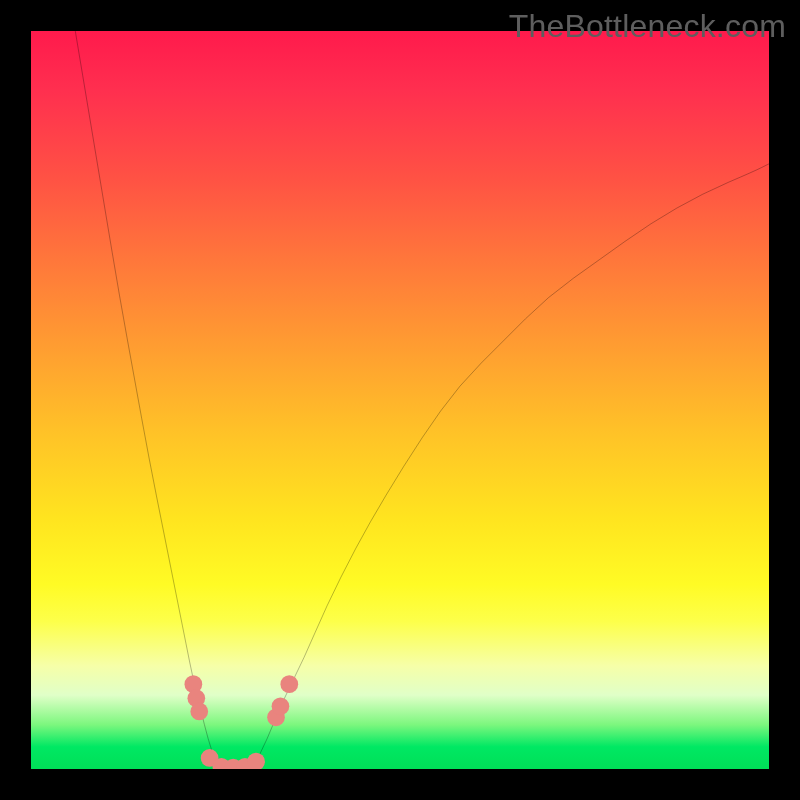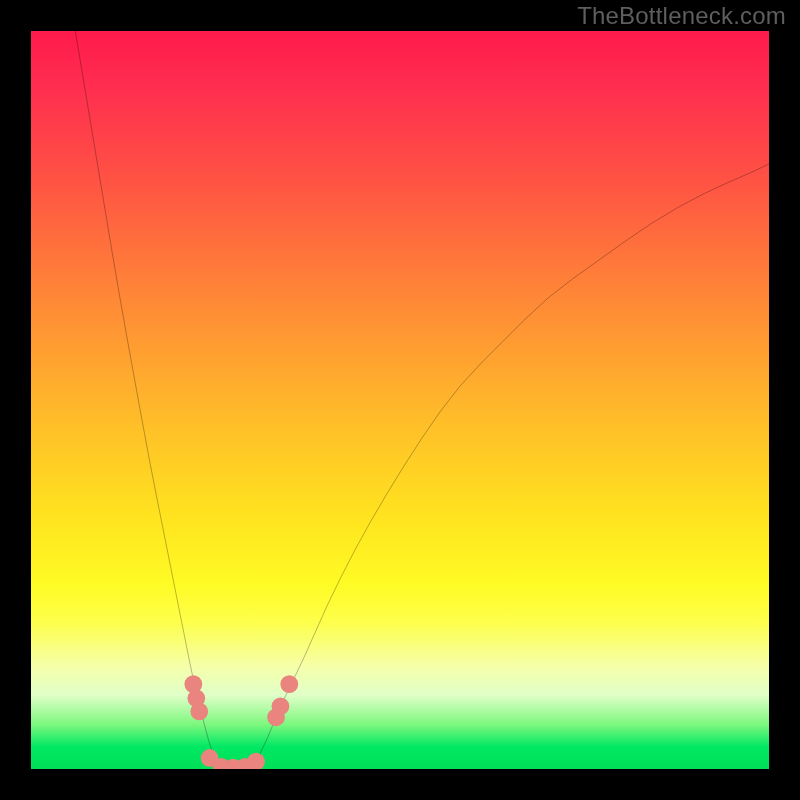--- a/index.html
+++ b/index.html
@@ -57,10 +57,10 @@
   }
   .watermark {
     position: absolute;
-    top: 2px;
+    top: 8px;
     right: 14px;
     color: #5e5e5e;
-    font-size: 24px;
+    font-size: 32px;
     letter-spacing: 0.2px;
     font-weight: 500;
   }

